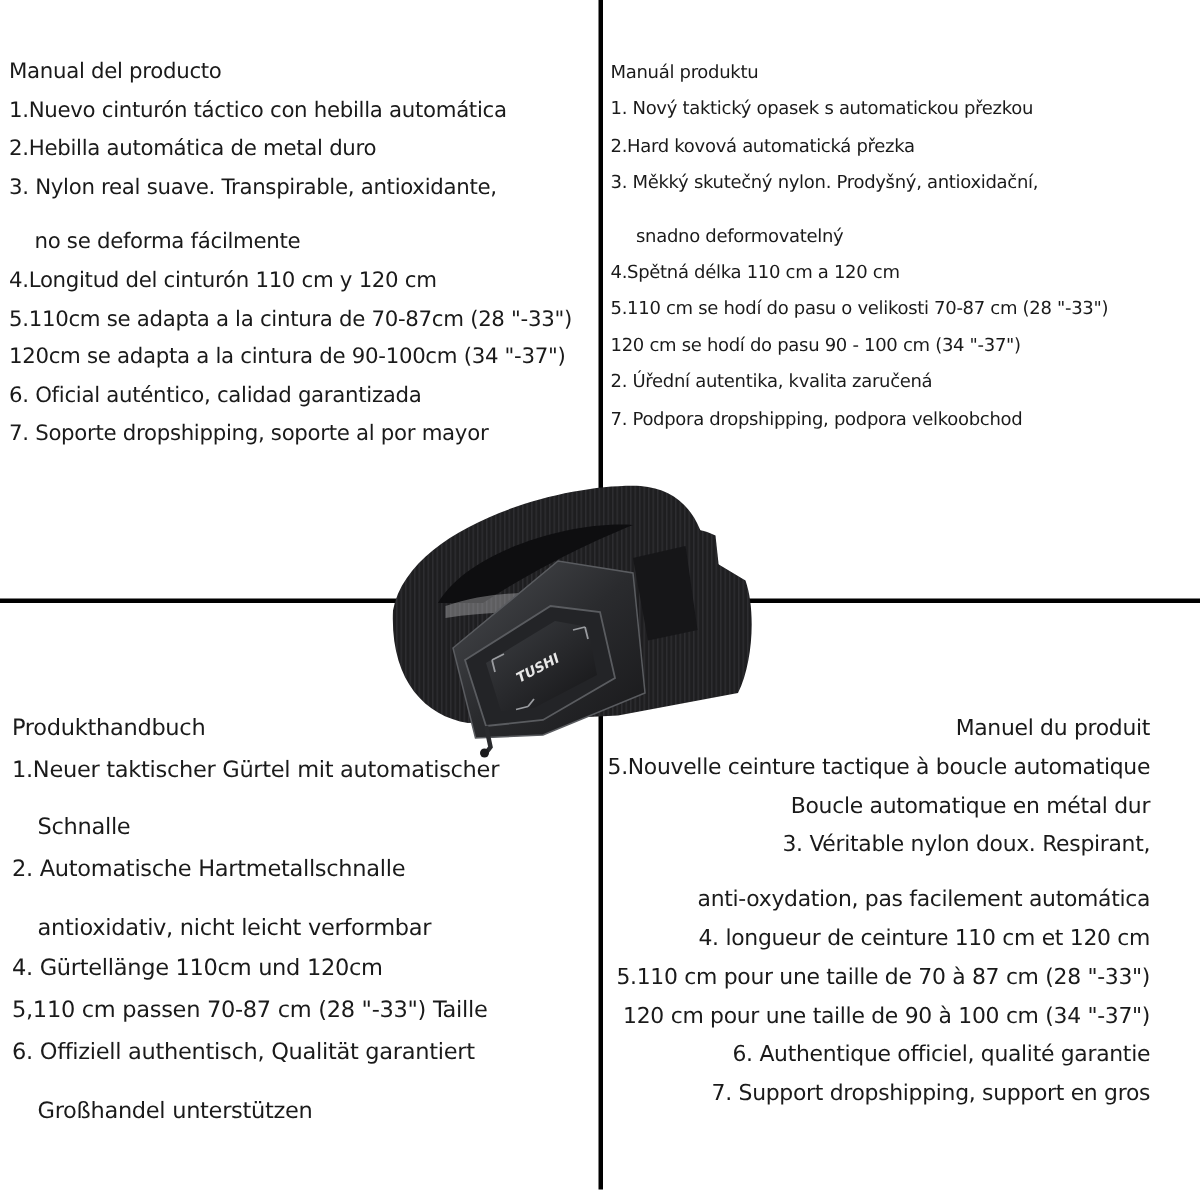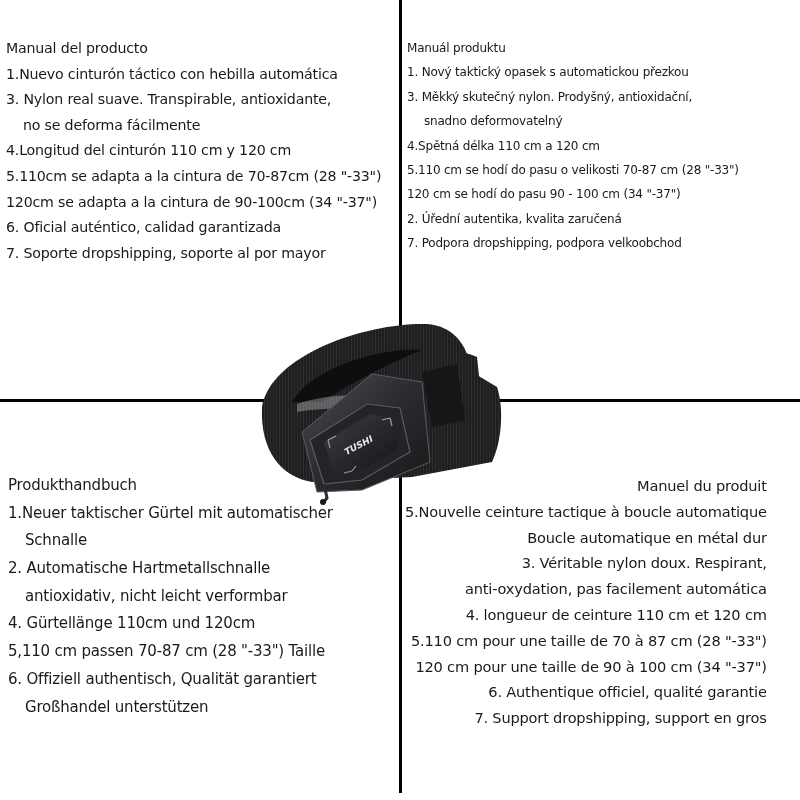--- a/index.html
+++ b/index.html
@@ -28,6 +28,7 @@
 <div class="panel" id="p-es">
   <div class="line">Manual del producto</div>
   <div class="line">1.Nuevo cinturón táctico con hebilla automática</div>
+  <div class="line">2.Hebilla automática de metal duro</div>
   <div class="line">3. Nylon real suave. Transpirable, antioxidante,</div>
   <div class="line indent">no se deforma fácilmente</div>
   <div class="line">4.Longitud del cinturón 110 cm y 120 cm</div>

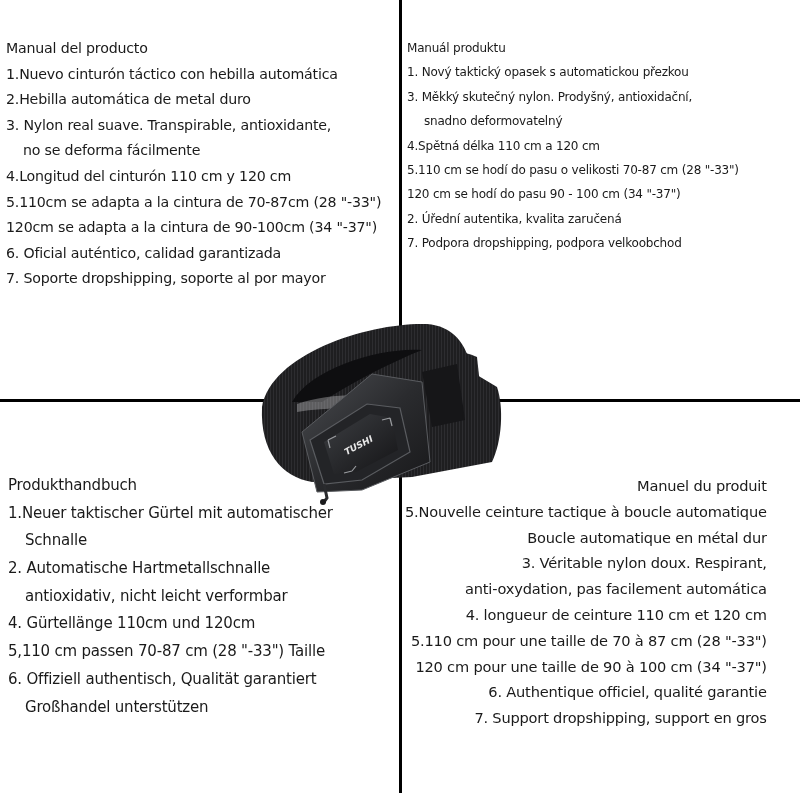--- a/index.html
+++ b/index.html
@@ -41,6 +41,7 @@
 <div class="panel" id="p-cz">
   <div class="line">Manuál produktu</div>
   <div class="line">1. Nový taktický opasek s automatickou přezkou</div>
+  <div class="line">2.Hard kovová automatická přezka</div>
   <div class="line">3. Měkký skutečný nylon. Prodyšný, antioxidační,</div>
   <div class="line indent">snadno deformovatelný</div>
   <div class="line">4.Spětná délka 110 cm a 120 cm</div>

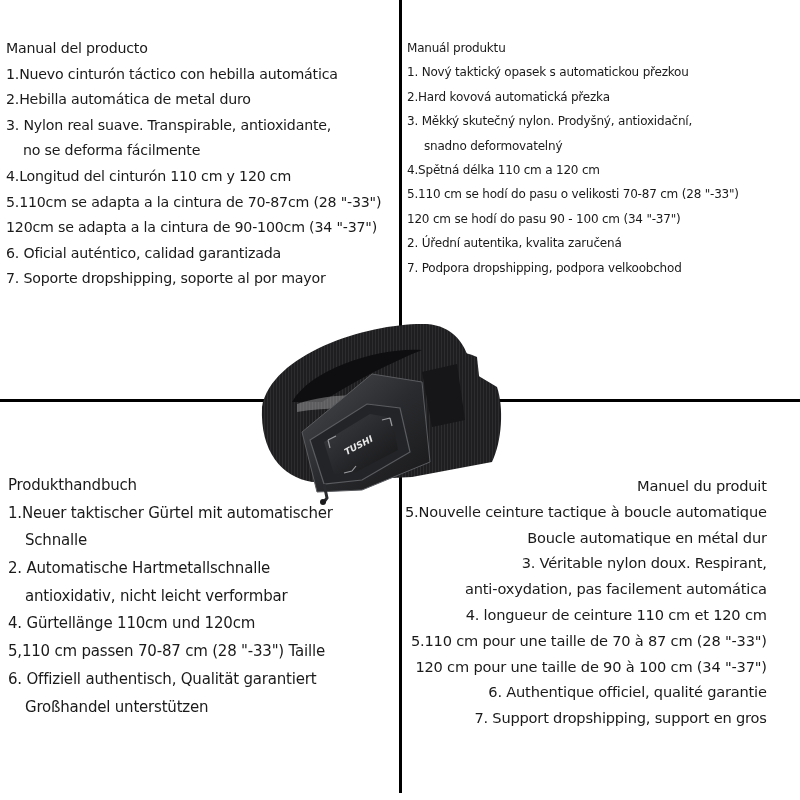--- a/index.html
+++ b/index.html
@@ -9,7 +9,7 @@
   .hline { position: absolute; left: 0; top: 399px; width: 800px; height: 3px; background: #000; }
   .panel { position: absolute; font-size: 14.2px; letter-spacing: -0.2px; }
   .panel .line { height: 25.6px; line-height: 25.6px; white-space: nowrap; }
-  .panel .indent { padding-left: 17px; }
+  .panel .indent { padding-left: 17px; margin-top: 11px; }
   #p-es { left: 6px; top: 36px; }
   #p-cz { left: 407px; top: 36px; font-size: 12px; }
   #p-cz .line { height: 24.4px; line-height: 24.4px; }

